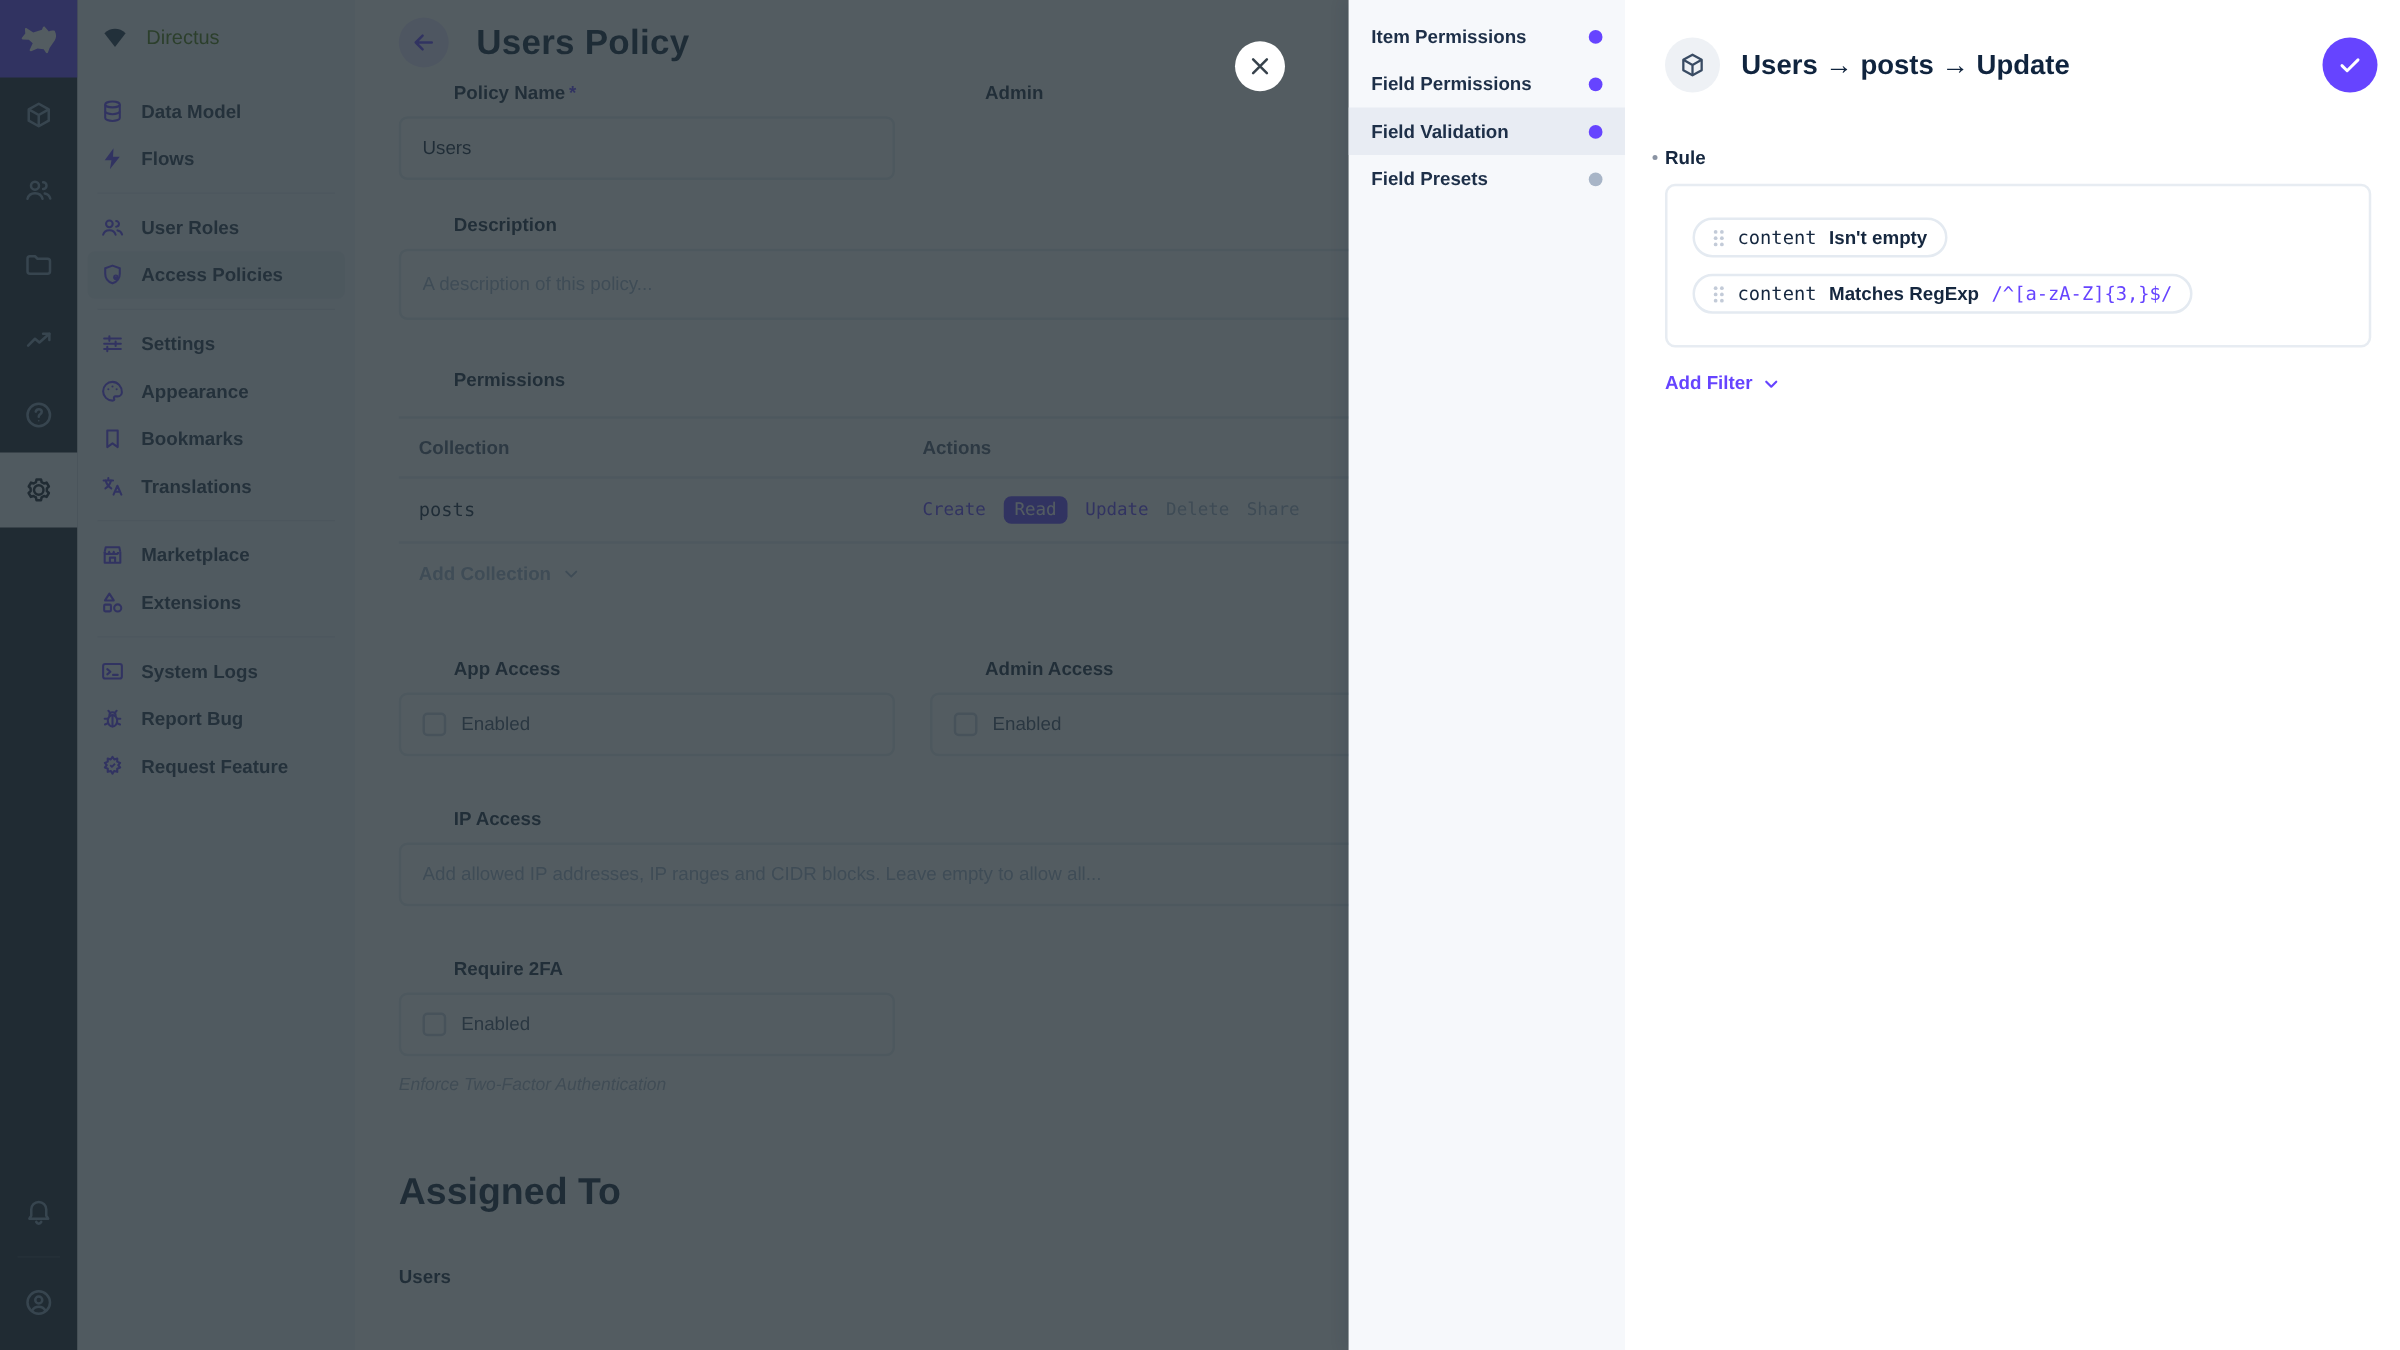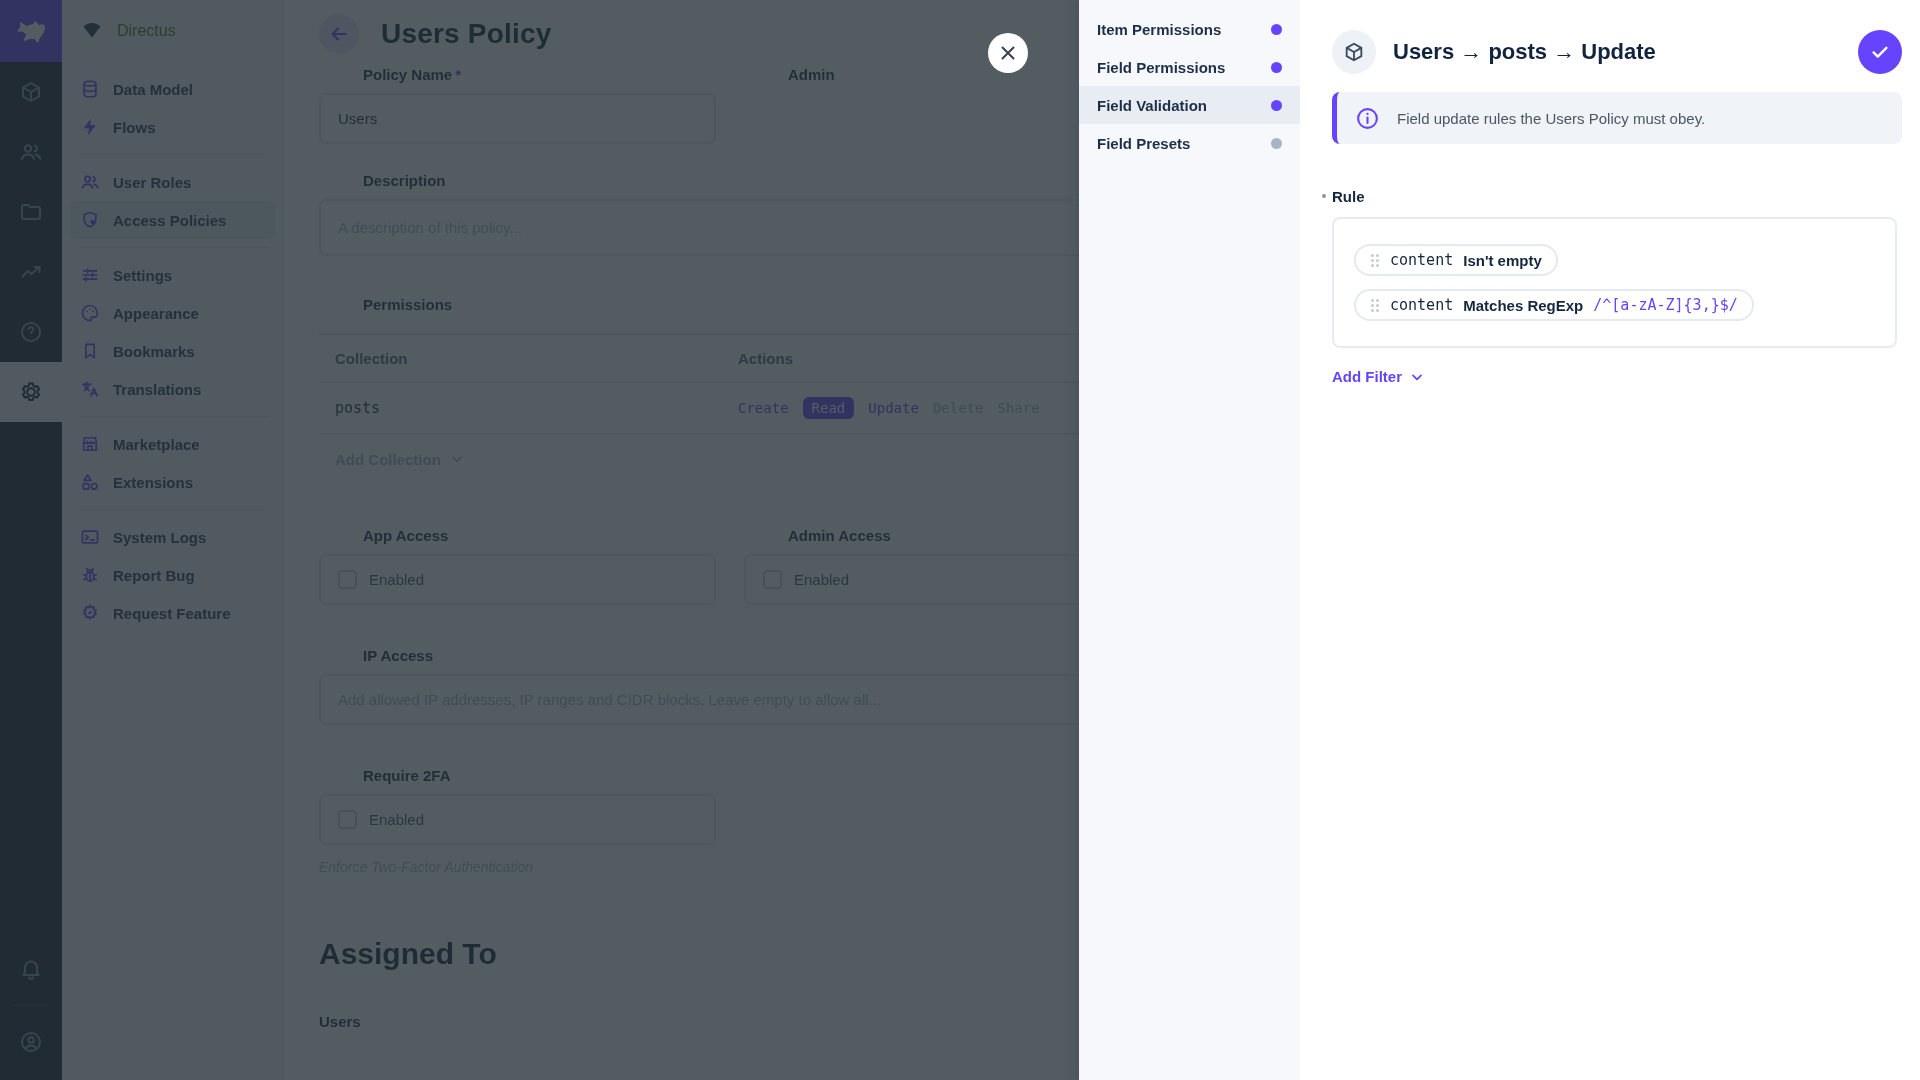--- a/index.html
+++ b/index.html
@@ -454,16 +454,6 @@
       </div>
     </div>
 
-    <div class="banner">
-      <span class="banner-icon">
-          <svg width="25" height="25" viewBox="0 0 24 24" fill="none" stroke="currentColor" stroke-width="2">
-            <circle cx="12" cy="12" r="9"></circle>
-            <path d="M12 11v5.2" stroke-linecap="round"></path>
-            <circle cx="12" cy="7.6" r="1.1" fill="currentColor" stroke="none"></circle>
-          </svg>
-        </span>
-      <span class="banner-text">Field update rules the Users Policy must obey.</span>
-    </div>
 
     <div class="rule-label">Rule</div>
 

